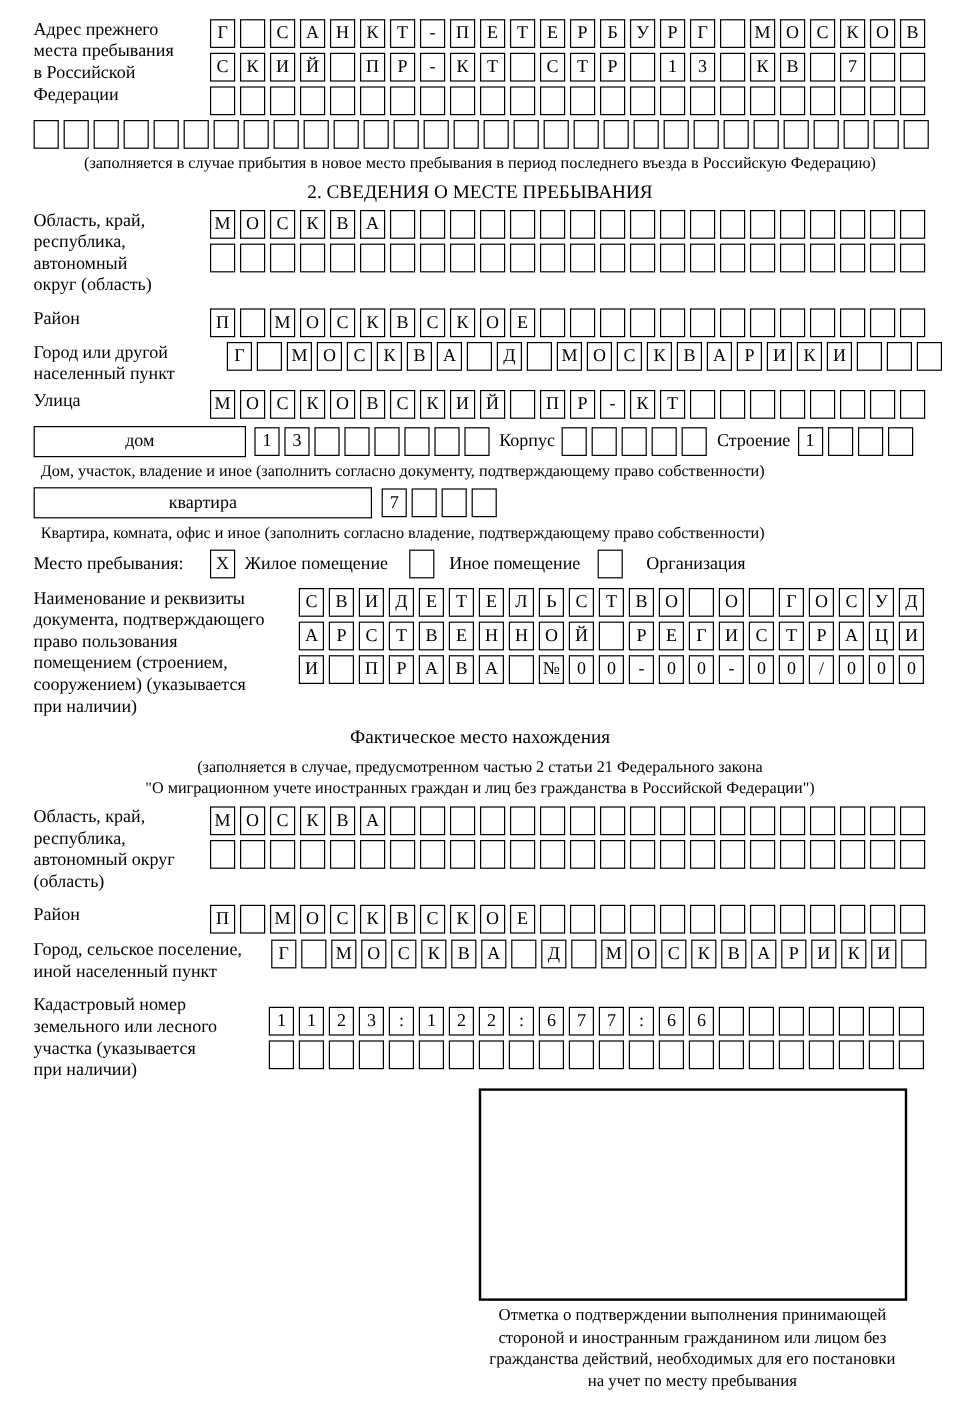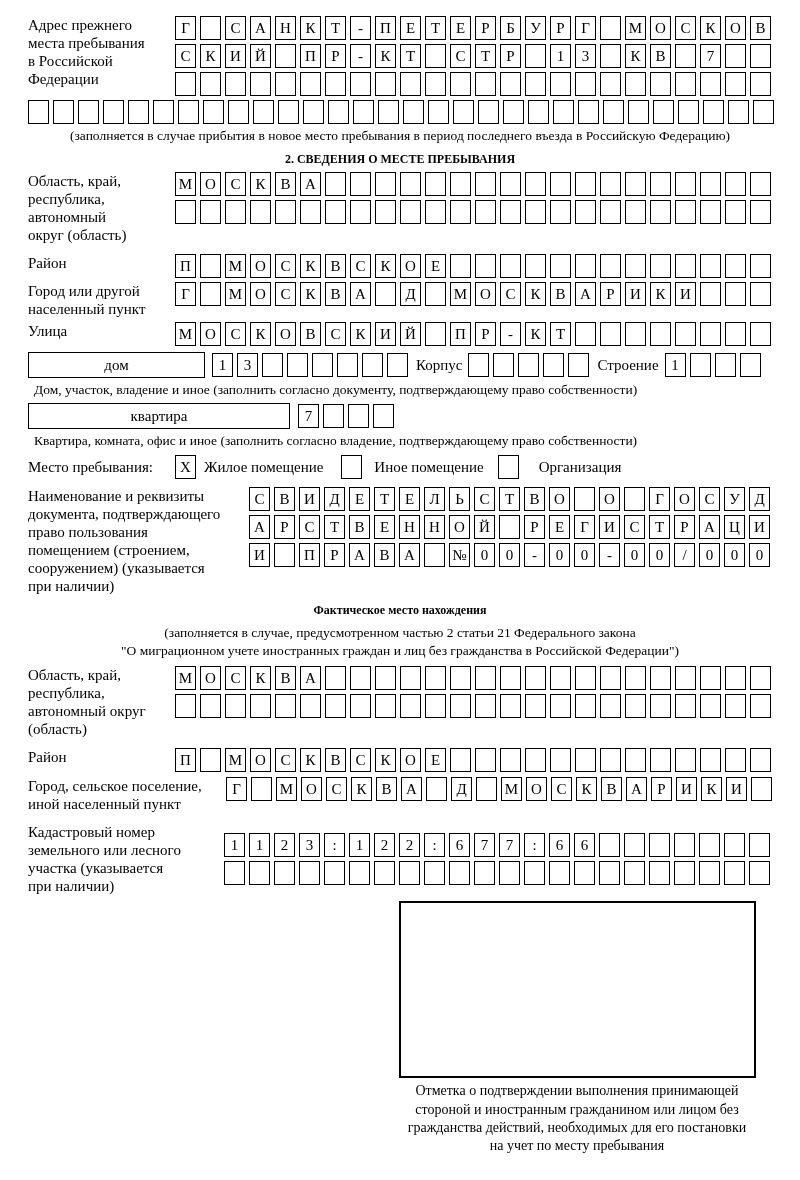--- a/index.html
+++ b/index.html
@@ -17,7 +17,7 @@
         display:flex;align-items:center;justify-content:center;font-size:15px;line-height:1;}
   .note{font-size:13.5px;}
   .note.center{text-align:center;}
-  .sect-title{margin-top:8px;text-align:center;font-weight:bold;font-size:12px;}
+  .sect-title{margin-top:8px;text-align:center;font-weight:normal;font-size:16px;}
   .labelbox{box-sizing:border-box;height:26px;border:1.6px solid #000;display:flex;
             align-items:center;justify-content:center;font-size:15px;}
   .inlinerow{display:flex;align-items:center;}

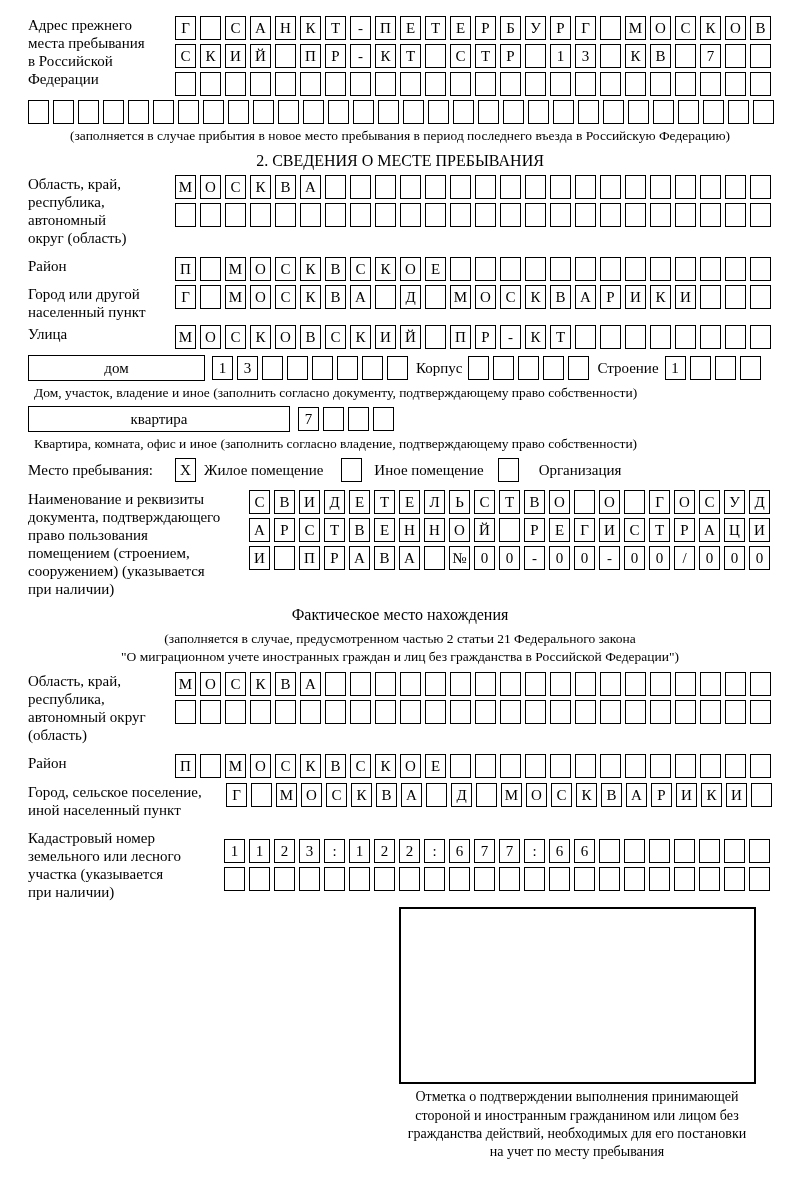--- a/index.html
+++ b/index.html
@@ -247,7 +247,7 @@
       </div>
   </div>
 
-  <div class="block" style="margin-top:4px;">
+  <div class="block" style="margin-top:4px;gap:14px;">
     <div class="lblcol">Город или другой
 населенный пункт</div>
     <div class="cellrow">

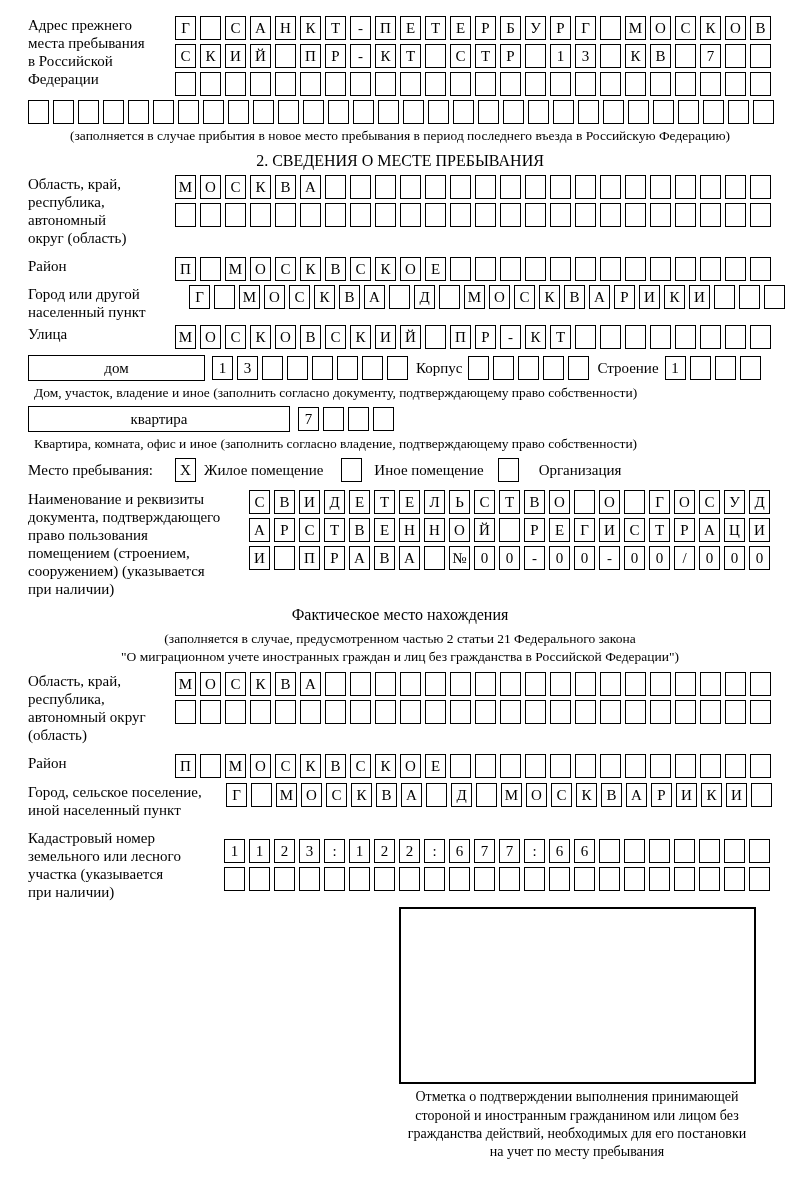--- a/index.html
+++ b/index.html
@@ -339,7 +339,7 @@
   <div class="note" style="margin-top:4px;margin-left:6px;">Дом, участок, владение и иное (заполнить согласно документу, подтверждающему право собственности)</div>
 
   <div class="inlinerow" style="margin-top:5px;">
-    <div class="labelbox" style="width:262px;text-align:right;">квартира</div>
+    <div class="labelbox" style="width:282px;text-align:right;">квартира</div>
     <div class="cellrow" style="margin-left:8px;">
         <span class="cell">7</span>
         <span class="cell"></span>

